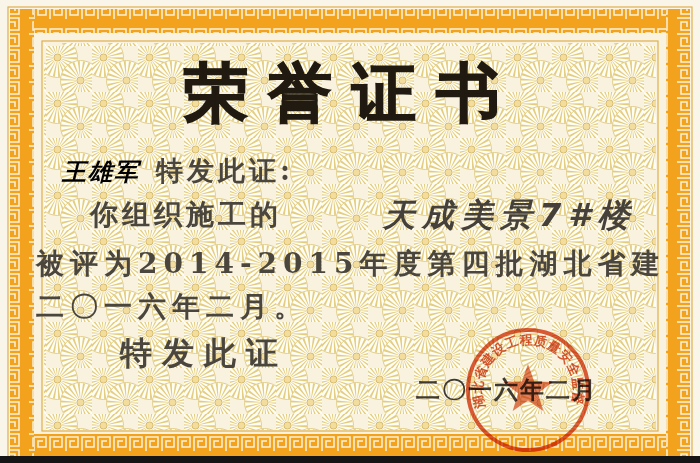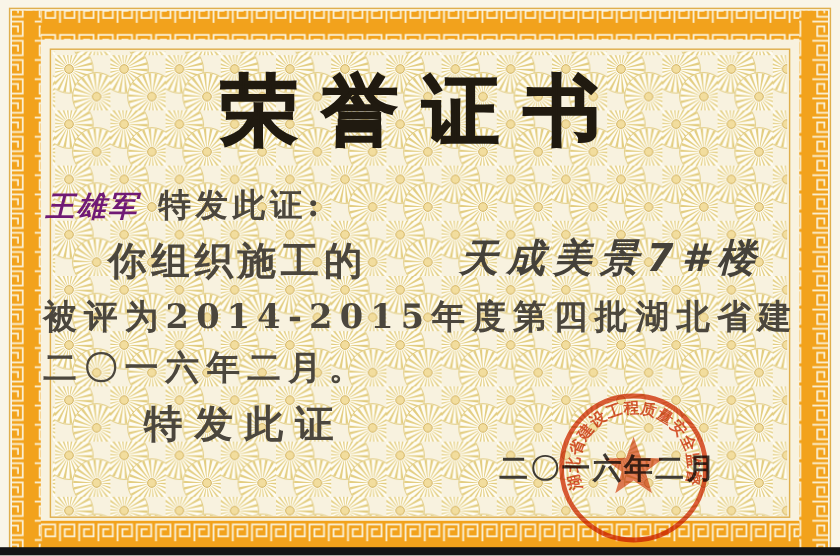--- a/index.html
+++ b/index.html
@@ -18,9 +18,9 @@
   }
   .line1{left:38px;top:153px;font-size:27px;letter-spacing:4px;}
   .name{
-    font-size:24px;font-style:italic;font-weight:600;color:#701a75;
+    font-size:24px;font-style:italic;font-weight:600;color:#000000;
     font-family:"DejaVu Sans","Liberation Sans",sans-serif;
-    letter-spacing:2px;margin-right:16px;
+    letter-spacing:2px;margin-right:16px;margin-left:24px;
   }
   .line2-intro{left:90px;top:196px;font-size:32px;letter-spacing:4px;}
   .project{

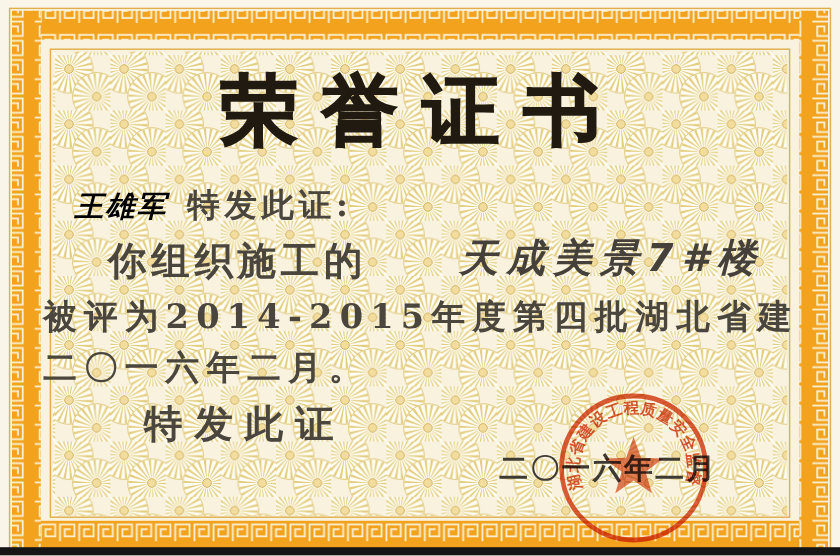--- a/index.html
+++ b/index.html
@@ -22,7 +22,7 @@
     font-family:"DejaVu Sans","Liberation Sans",sans-serif;
     letter-spacing:2px;margin-right:16px;margin-left:24px;
   }
-  .line2-intro{left:90px;top:196px;font-size:32px;letter-spacing:4px;}
+  .line2-intro{left:90px;top:196px;font-size:28px;letter-spacing:4px;}
   .project{
     left:383px;top:194px;font-size:32px;font-style:italic;font-weight:600;
     color:#45413A;letter-spacing:7px;

